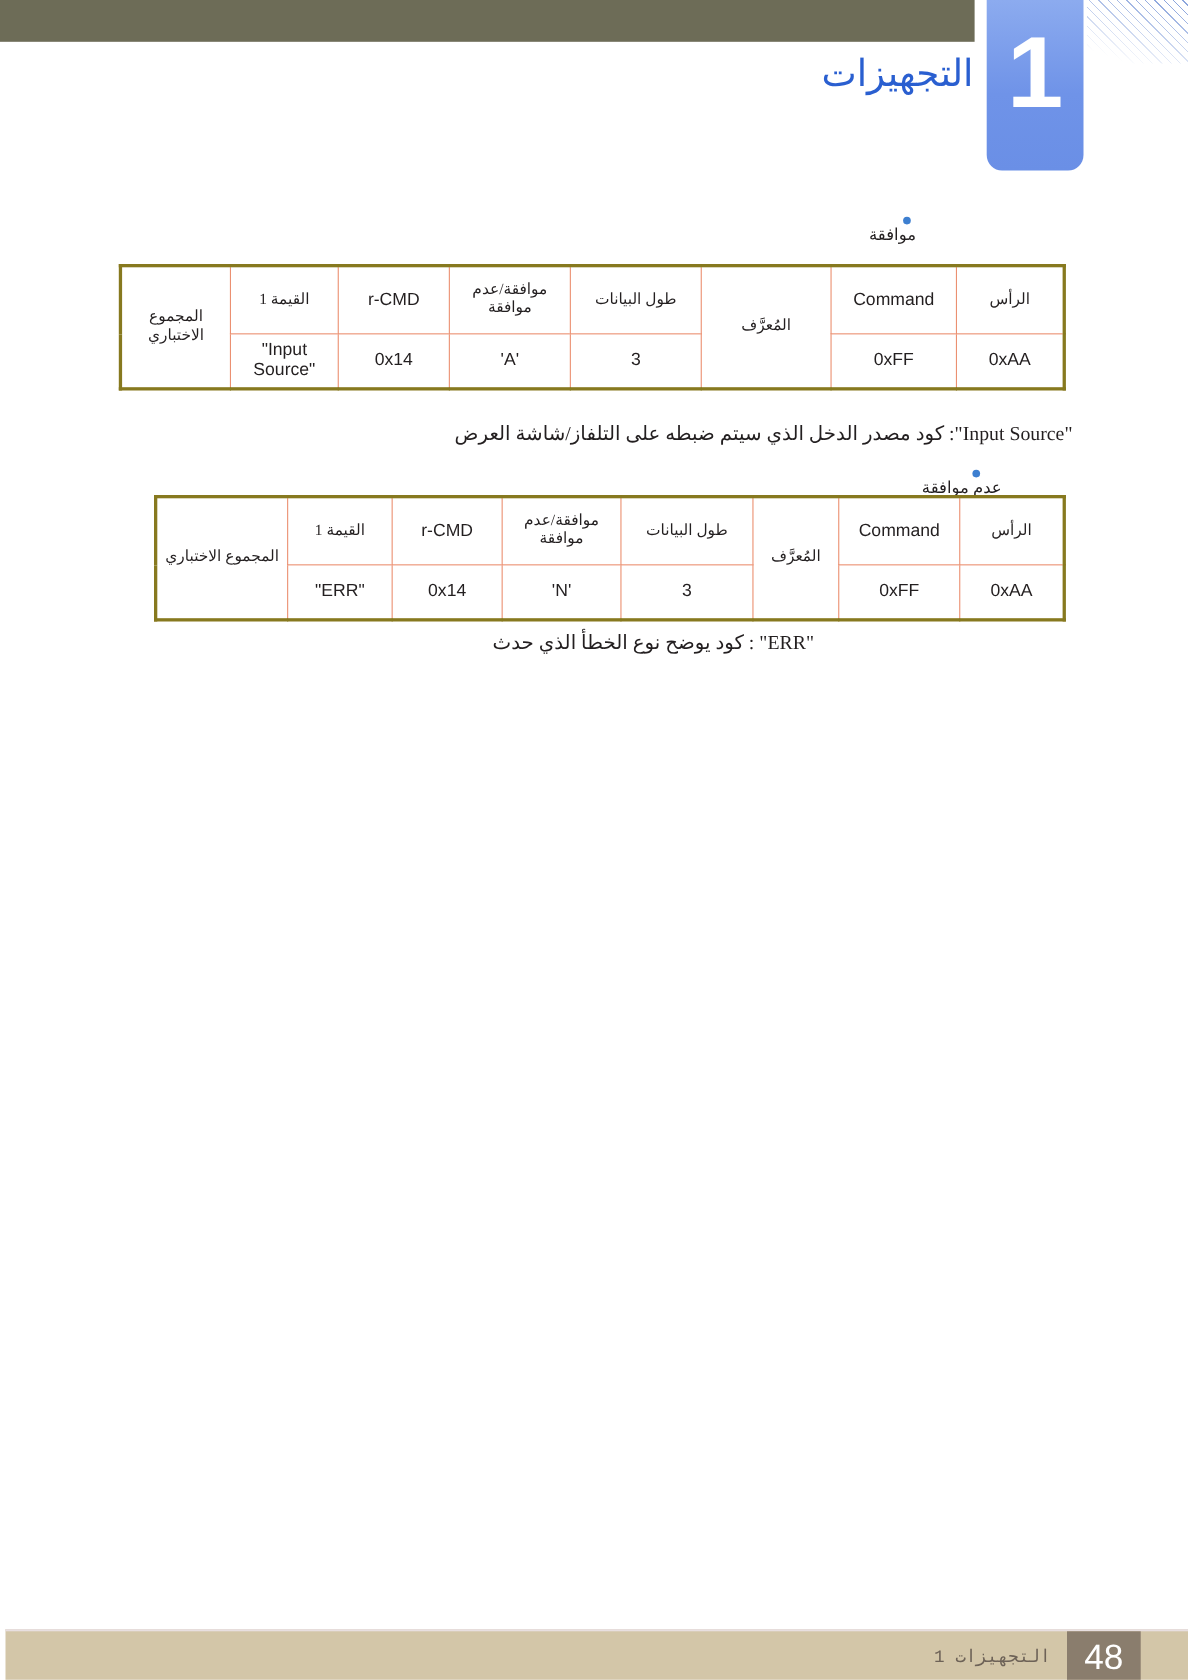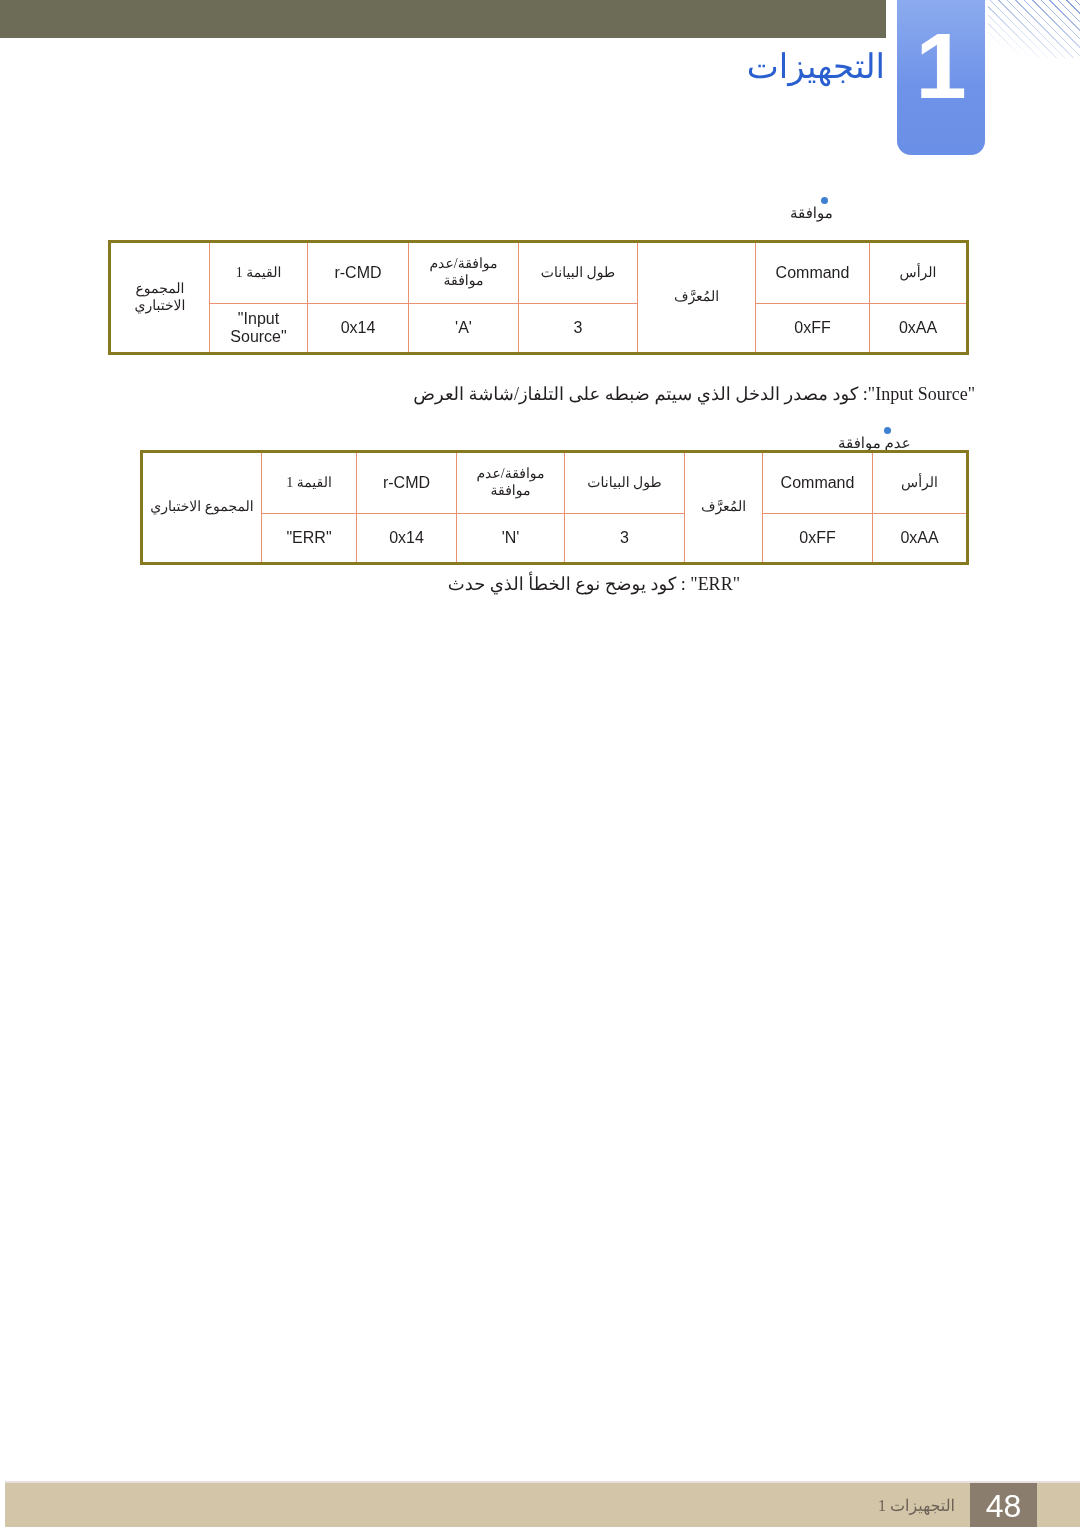--- a/index.html
+++ b/index.html
@@ -182,7 +182,7 @@
     direction: rtl;
     font-size: 16px;
     color: #6d6257;
-    font-family: Liberation Serif, serif;
+    font-family: Liberation Mono, monospace;
     white-space: nowrap;
   }
   .footer-pagebox {

